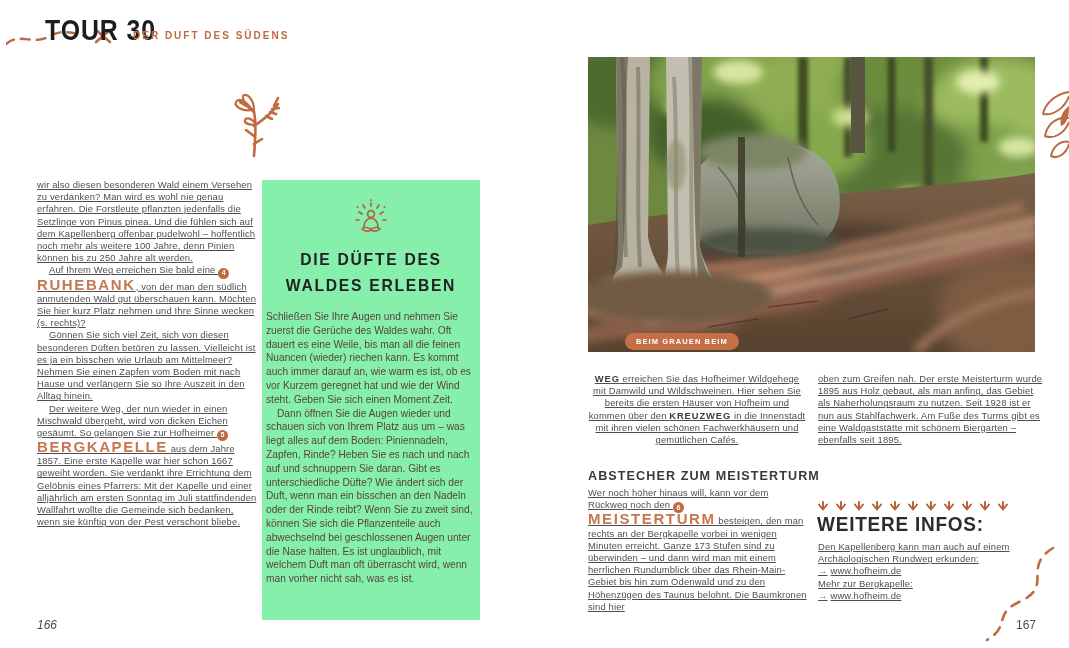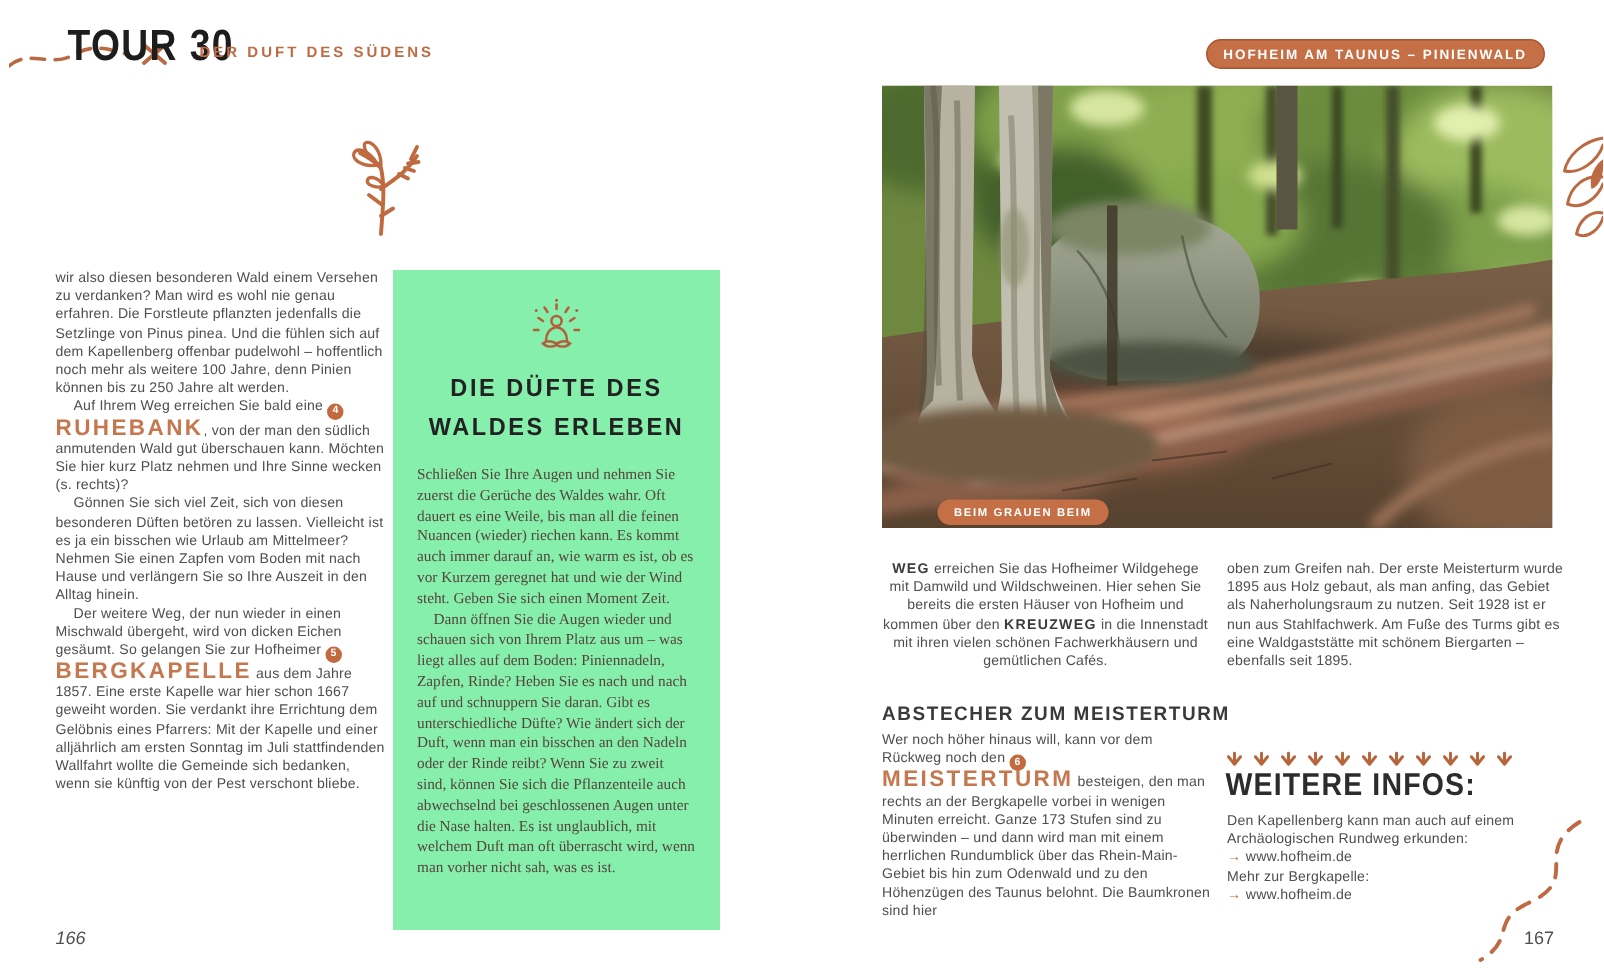--- a/index.html
+++ b/index.html
@@ -72,7 +72,6 @@
   </svg>
   <div class="tour-title">TOUR 30</div>
   <div class="tour-sub">DER DUFT DES SÜDENS</div>
-  <div class="loc-badge">HOFHEIM AM TAUNUS – PINIENWALD</div>
 
   <svg class="deco" style="left:224px;top:92px;" width="62" height="66" viewBox="0 0 62 66">
     <g fill="none" stroke="#c06a3f" stroke-width="2.6" stroke-linecap="round">

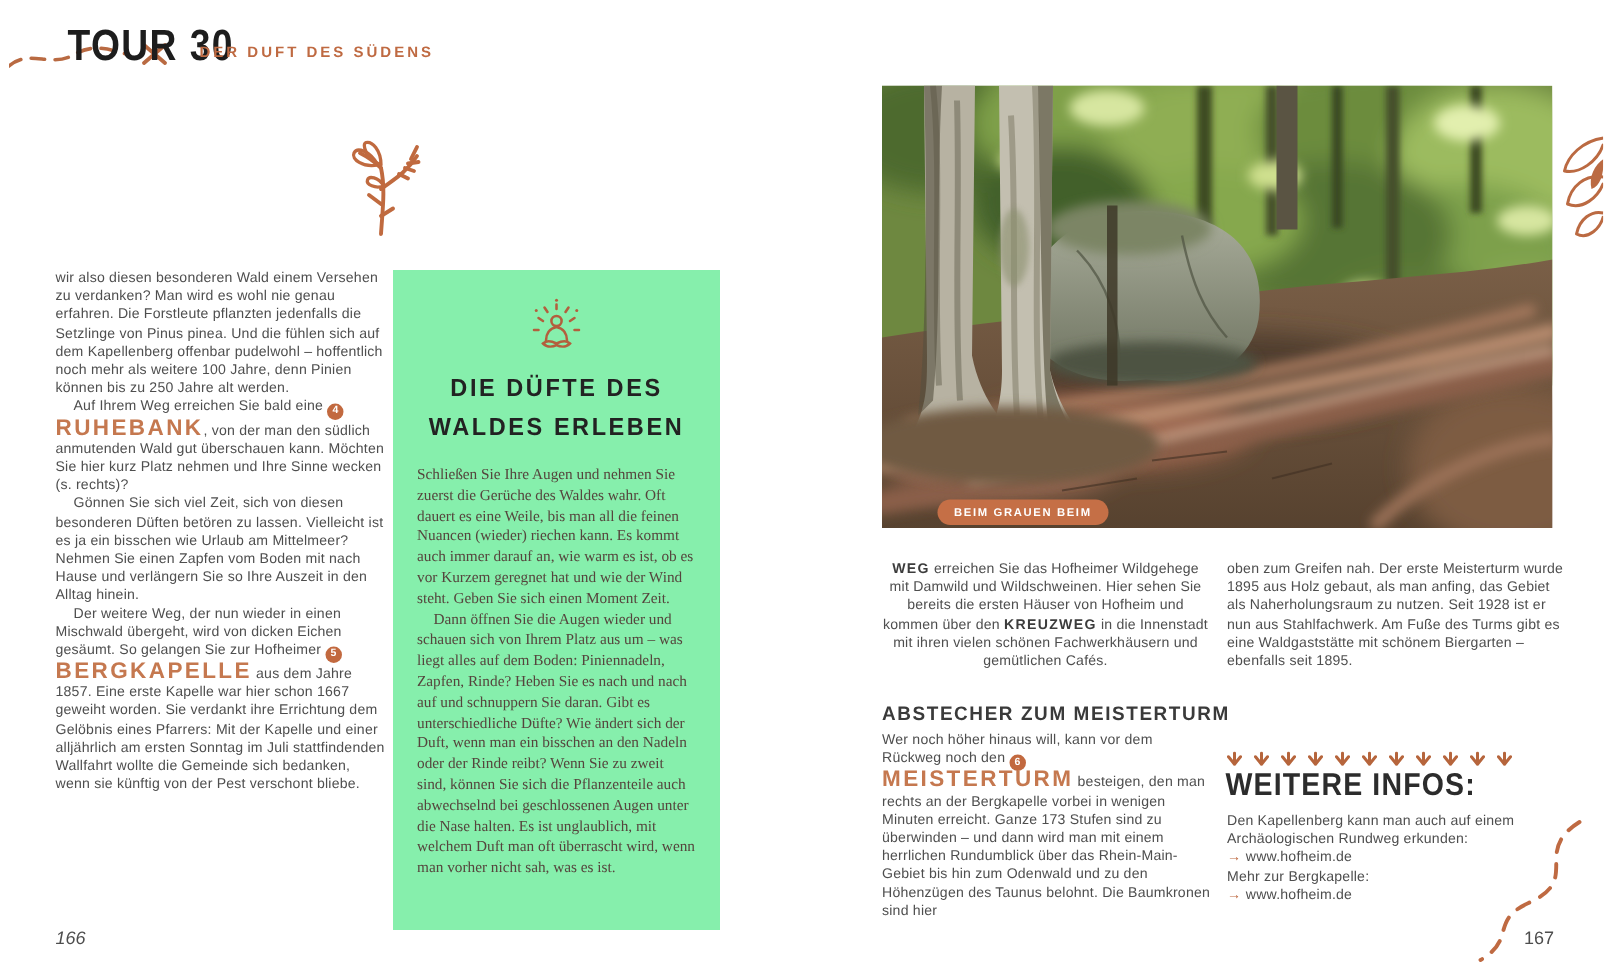--- a/index.html
+++ b/index.html
@@ -17,7 +17,7 @@
 
   
   .body-sans{font-size:9.4px;line-height:12.2px;color:#4e4e4e;letter-spacing:.15px;}
-  .body-sans p{margin:0;}
+  .body-sans p{margin:0;text-decoration:underline;}
   .body-sans p.ind{text-indent:12px;}
   .kw-o{color:#c5784f;font-weight:700;letter-spacing:1.6px;font-size:15px;}
   .kw-d{font-weight:700;letter-spacing:.9px;color:#3c3c3c;}

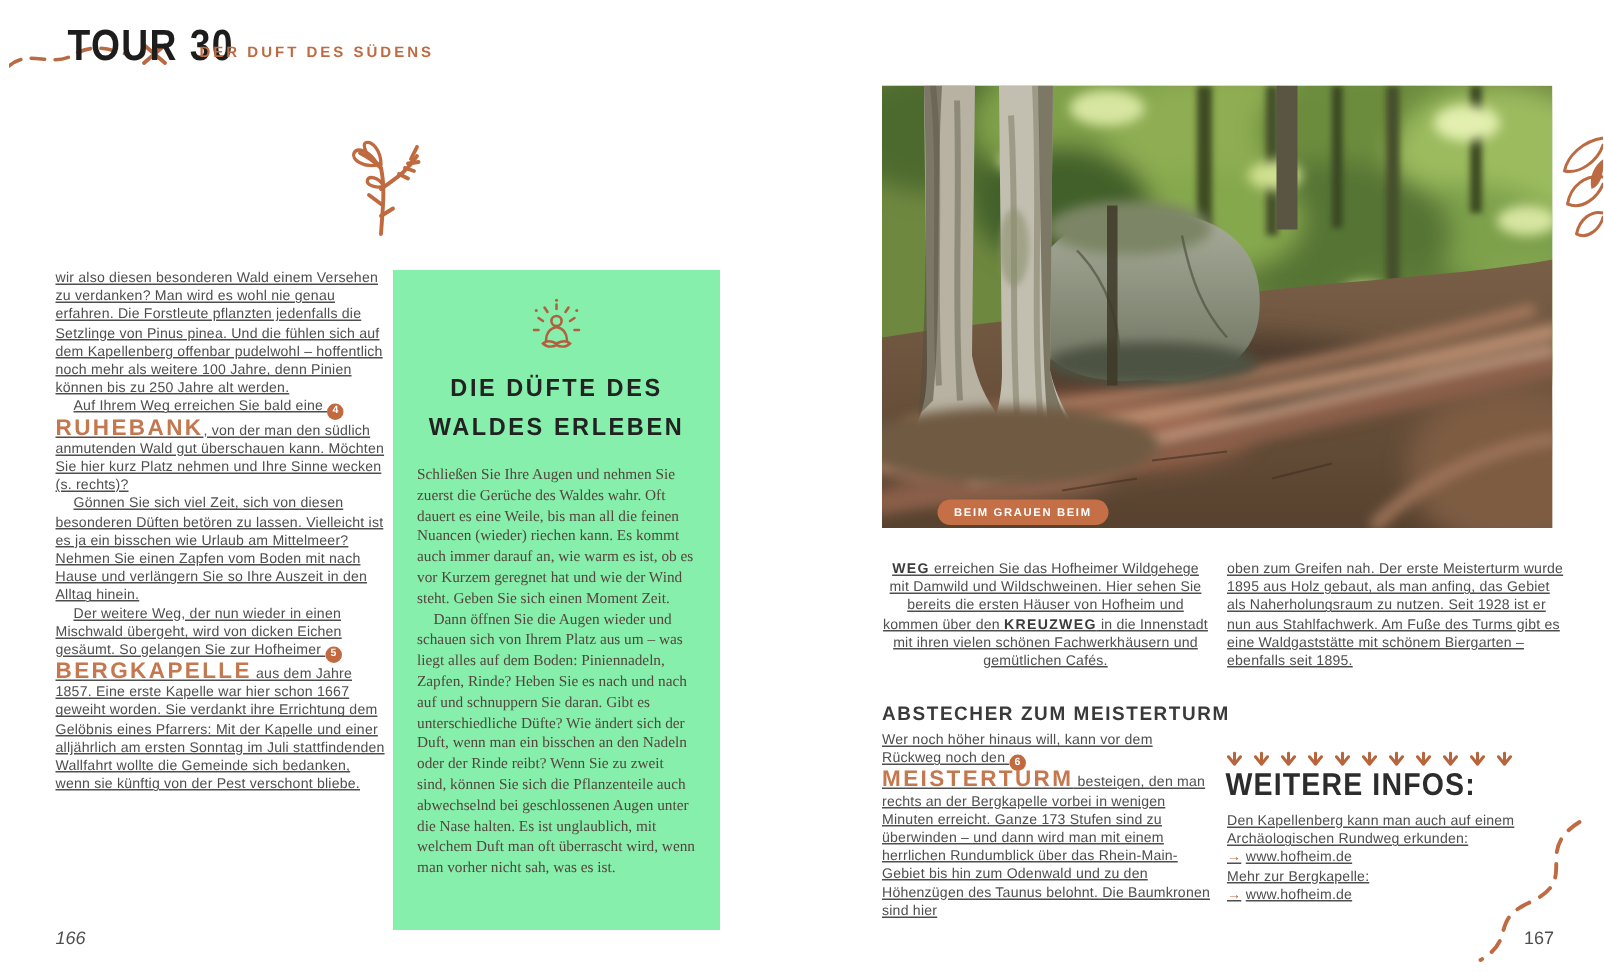--- a/index.html
+++ b/index.html
@@ -31,7 +31,7 @@
   .scent-icon{display:block;margin:18px auto 6px auto;}
   .scent-title{text-align:center;font-size:16.5px;font-weight:700;letter-spacing:1.8px;color:#222;
                line-height:26px;transform:scale(.95,1);}
-  .scent-body{margin-top:12px;padding:0 16px;font-family:Liberation Serif, serif;font-size:10.2px;
+  .scent-body{margin-top:12px;padding:0 4px;font-family:Liberation Sans, sans-serif;font-size:10.2px;
               line-height:13.8px;color:#55453d;}
   .scent-body p{margin:0;}
   .scent-body p.ind{text-indent:11px;}

